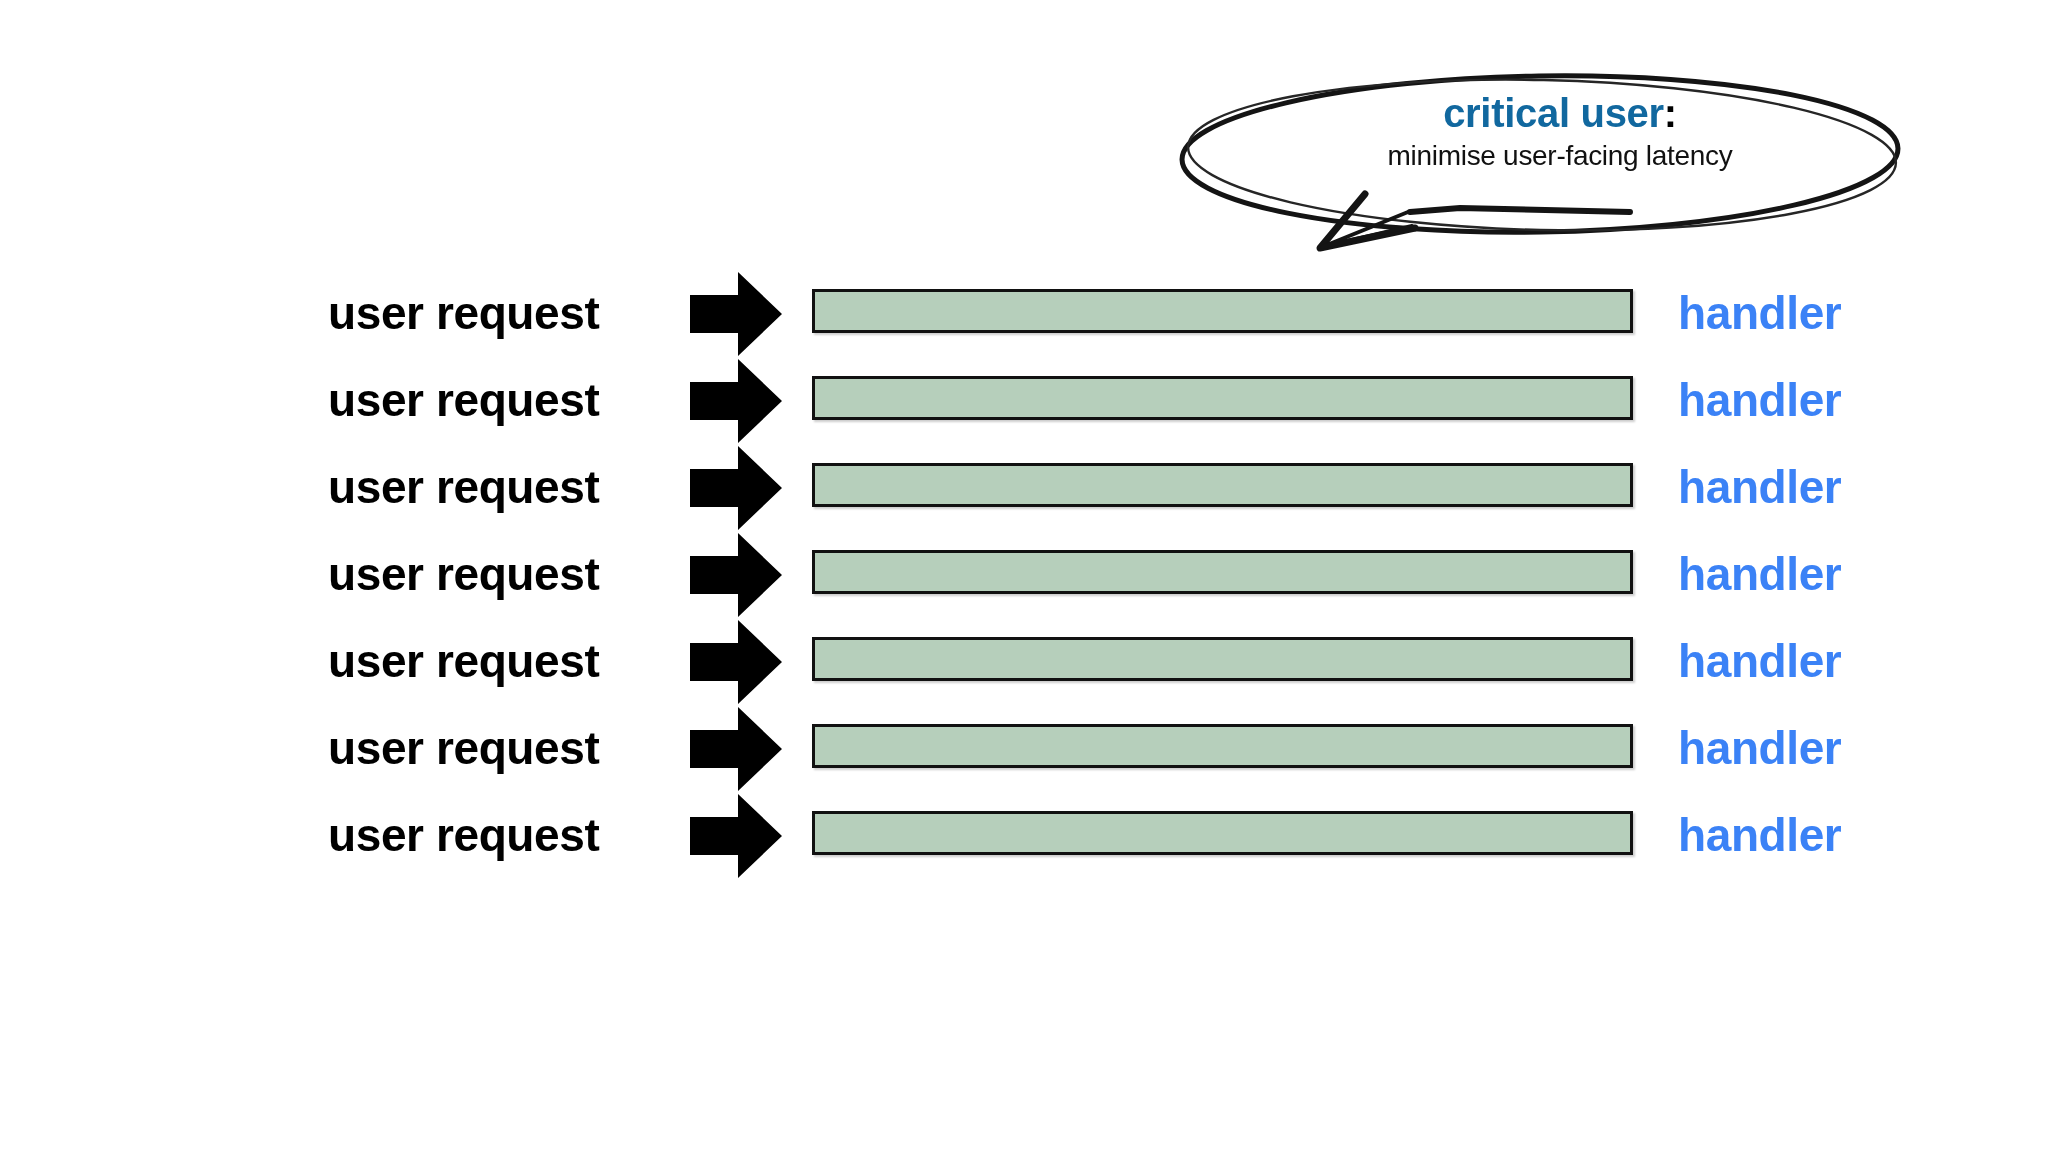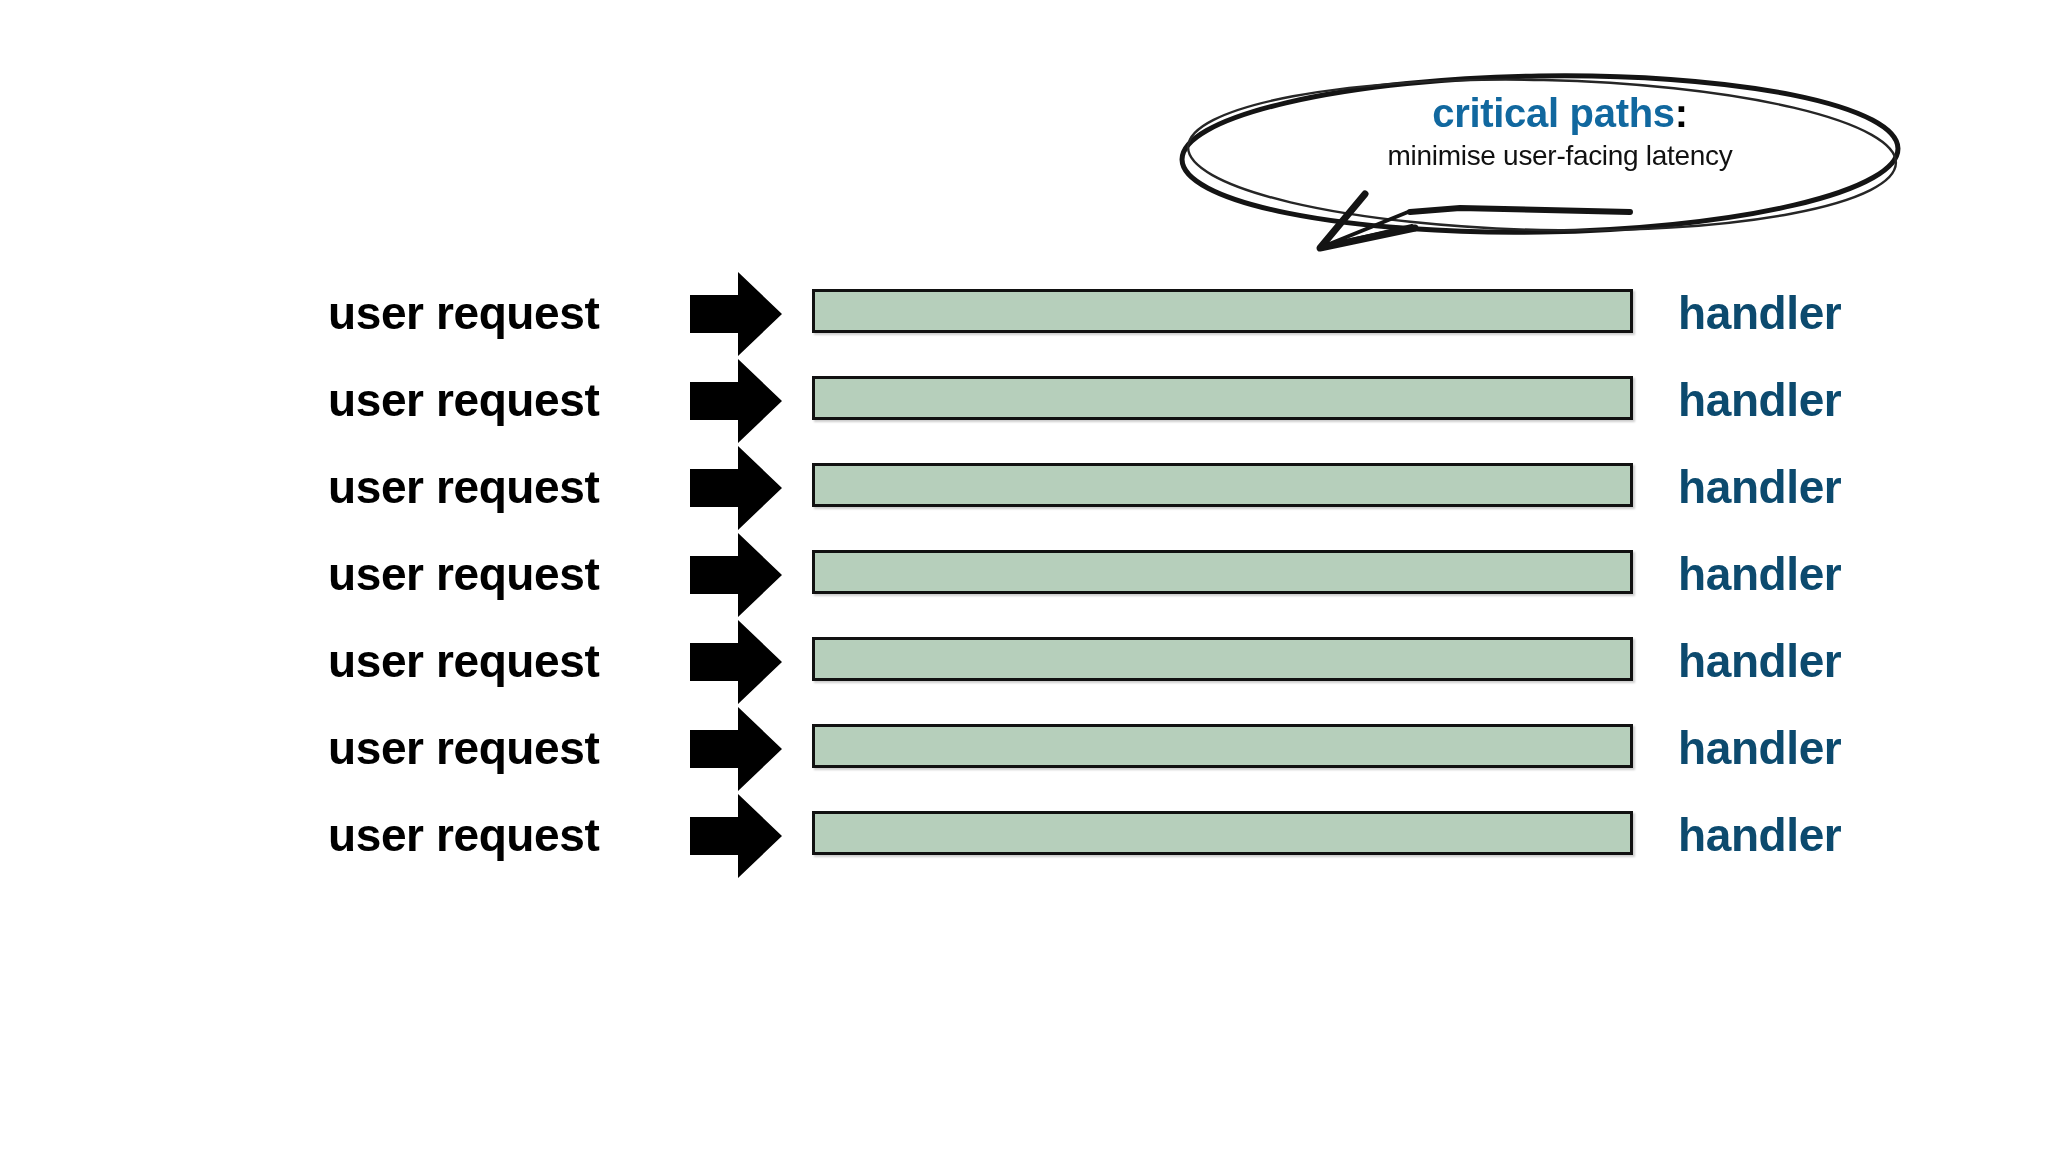--- a/index.html
+++ b/index.html
@@ -210,7 +210,7 @@
       <path d="M 250 152 L 300 148 L 470 152" fill="none" stroke="#141414" stroke-width="6" stroke-linecap="round"></path>
     </svg>
     <div id="callout-text">
-      <div class="callout-line1"><span class="kw">critical paths</span><span>:</span></div>
+      <div class="callout-line1"><span class="kw">critical user</span><span>:</span></div>
       <div class="callout-line2">minimise user-facing latency</div>
     </div>
   </div>

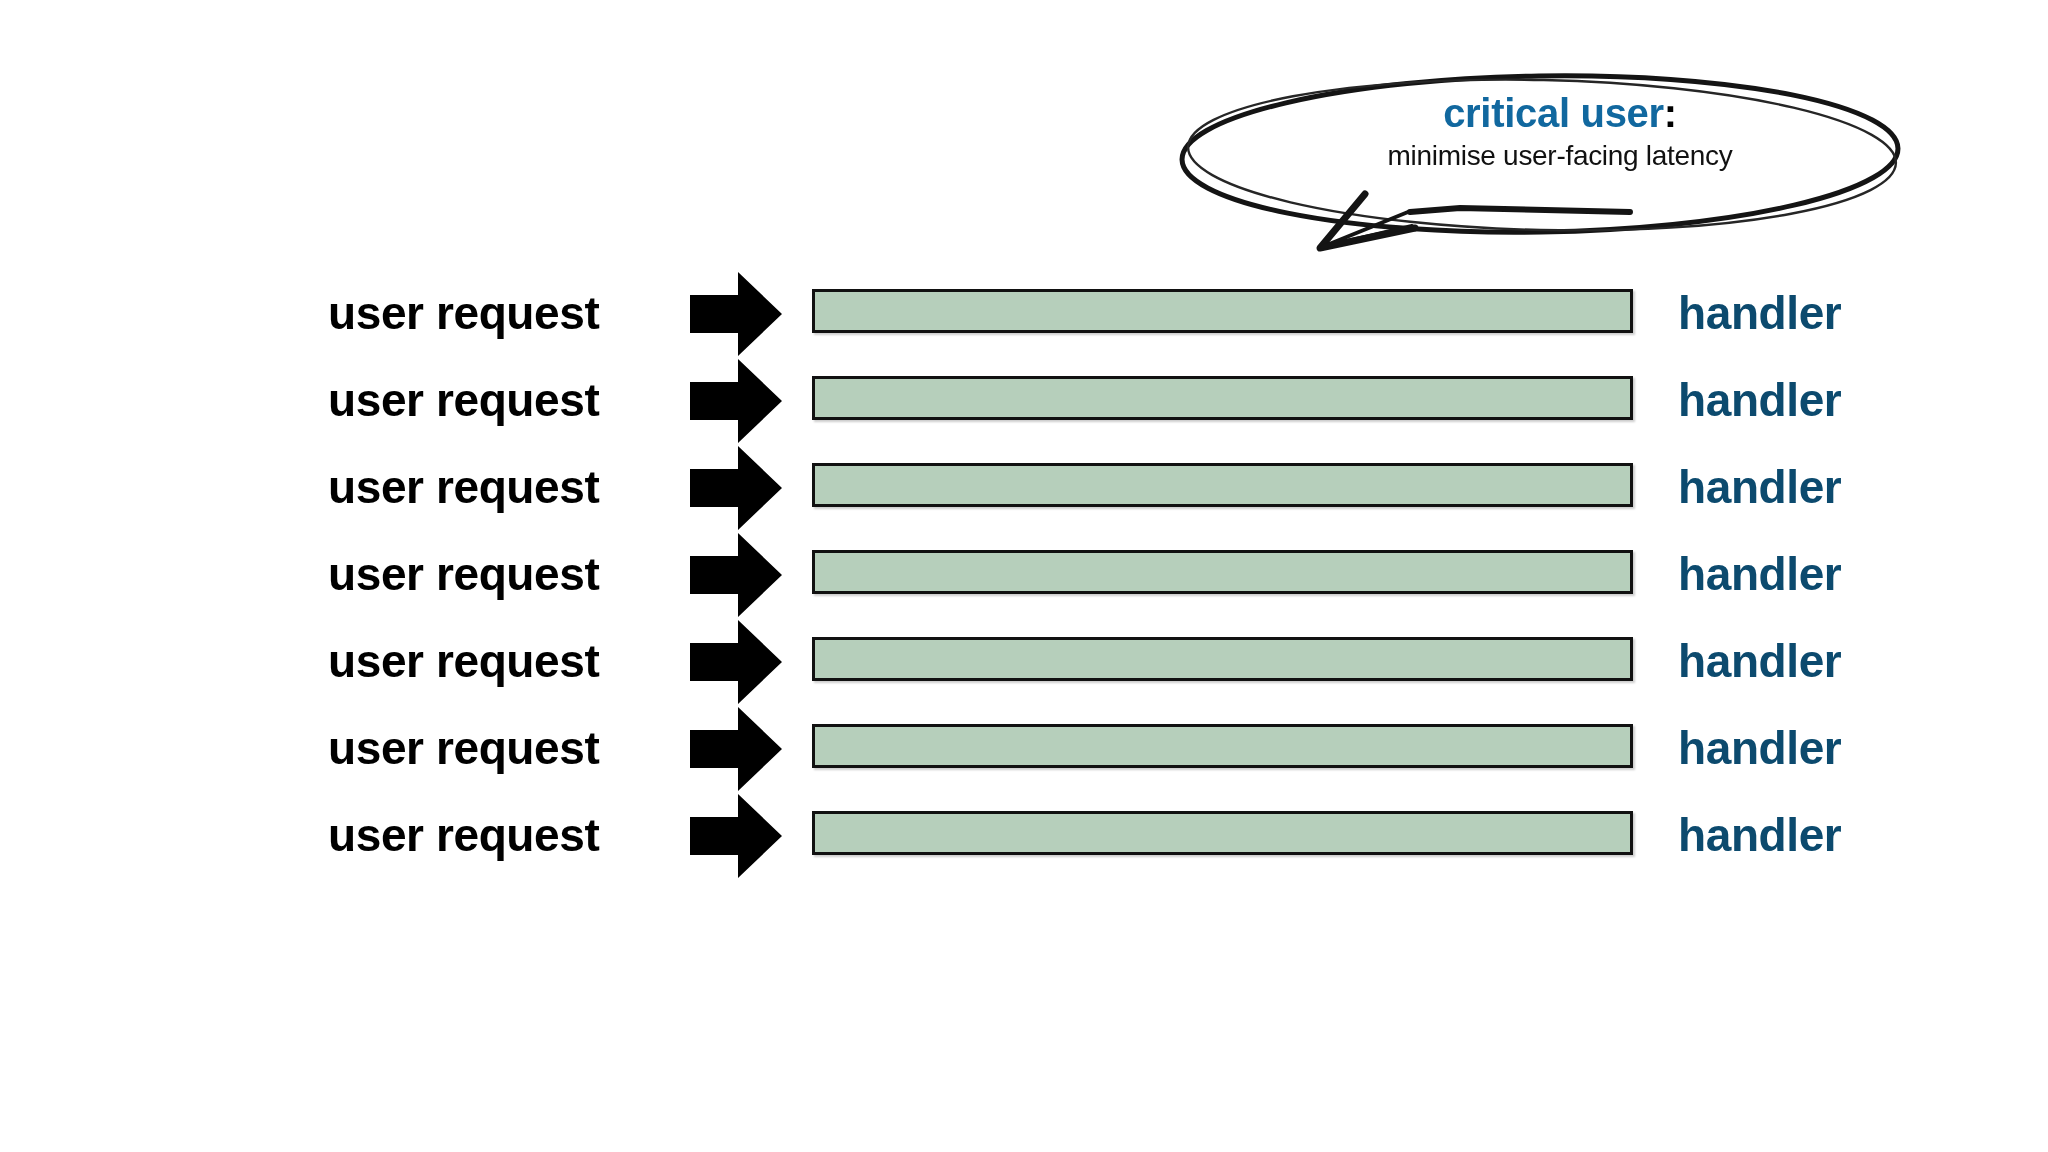--- a/index.html
+++ b/index.html
@@ -51,7 +51,7 @@
     line-height: 52px;
     font-size: 46px;
     font-weight: 700;
-    color: #0c4a6e;
+    color: #3b82f6;
     letter-spacing: -0.4px;
     white-space: nowrap;
   }

